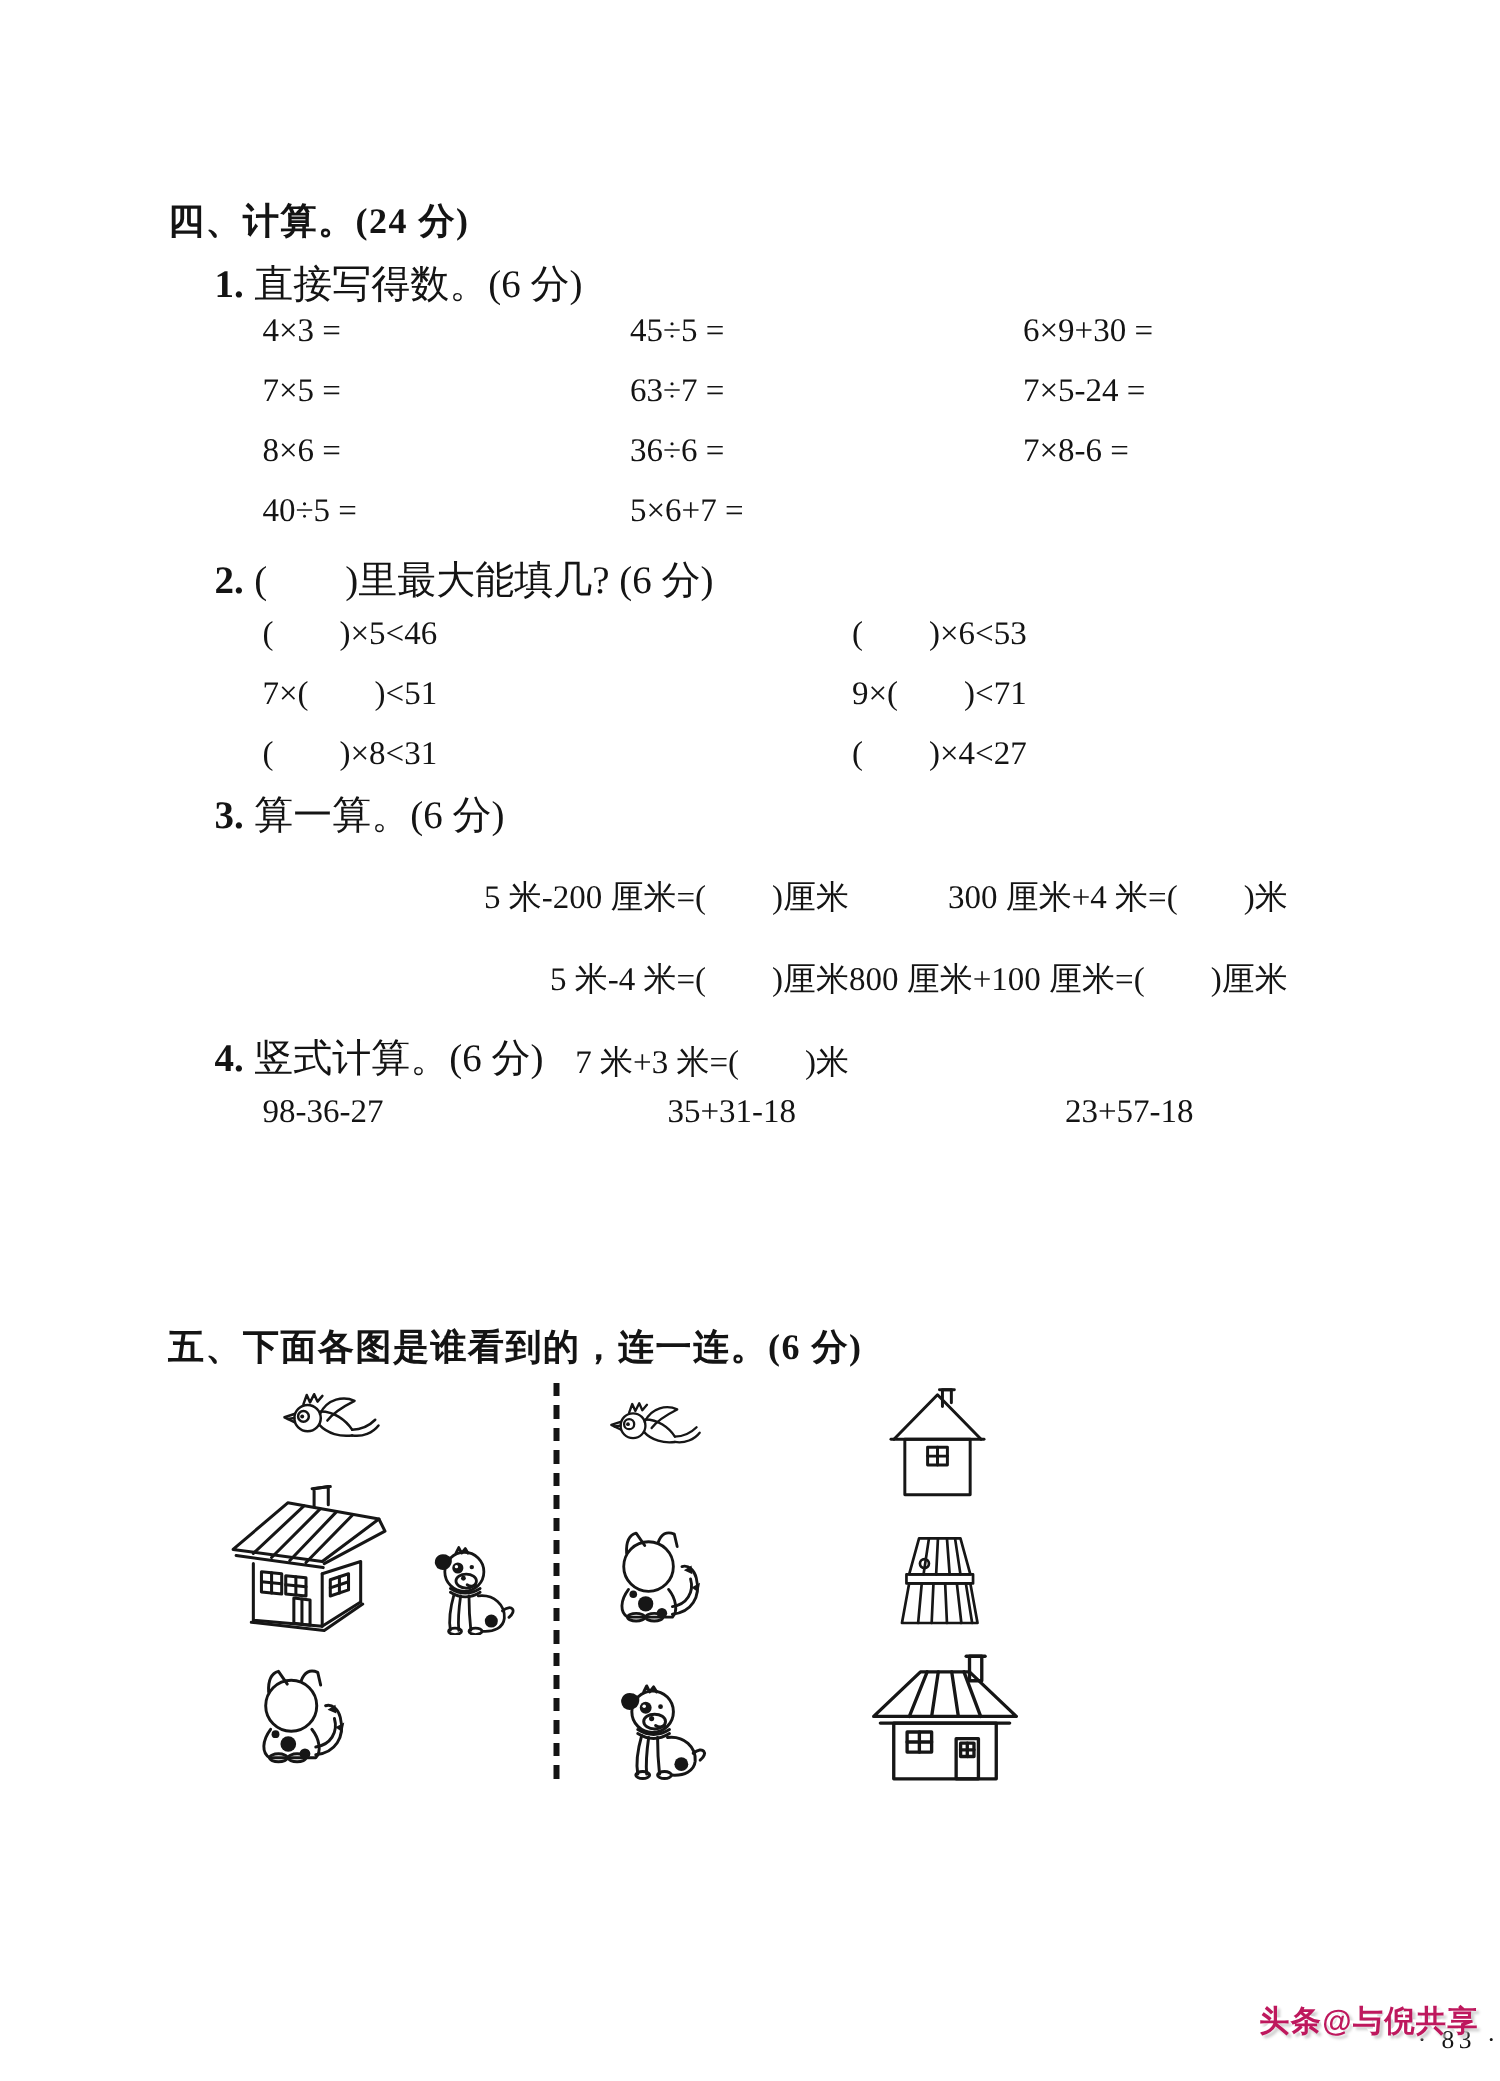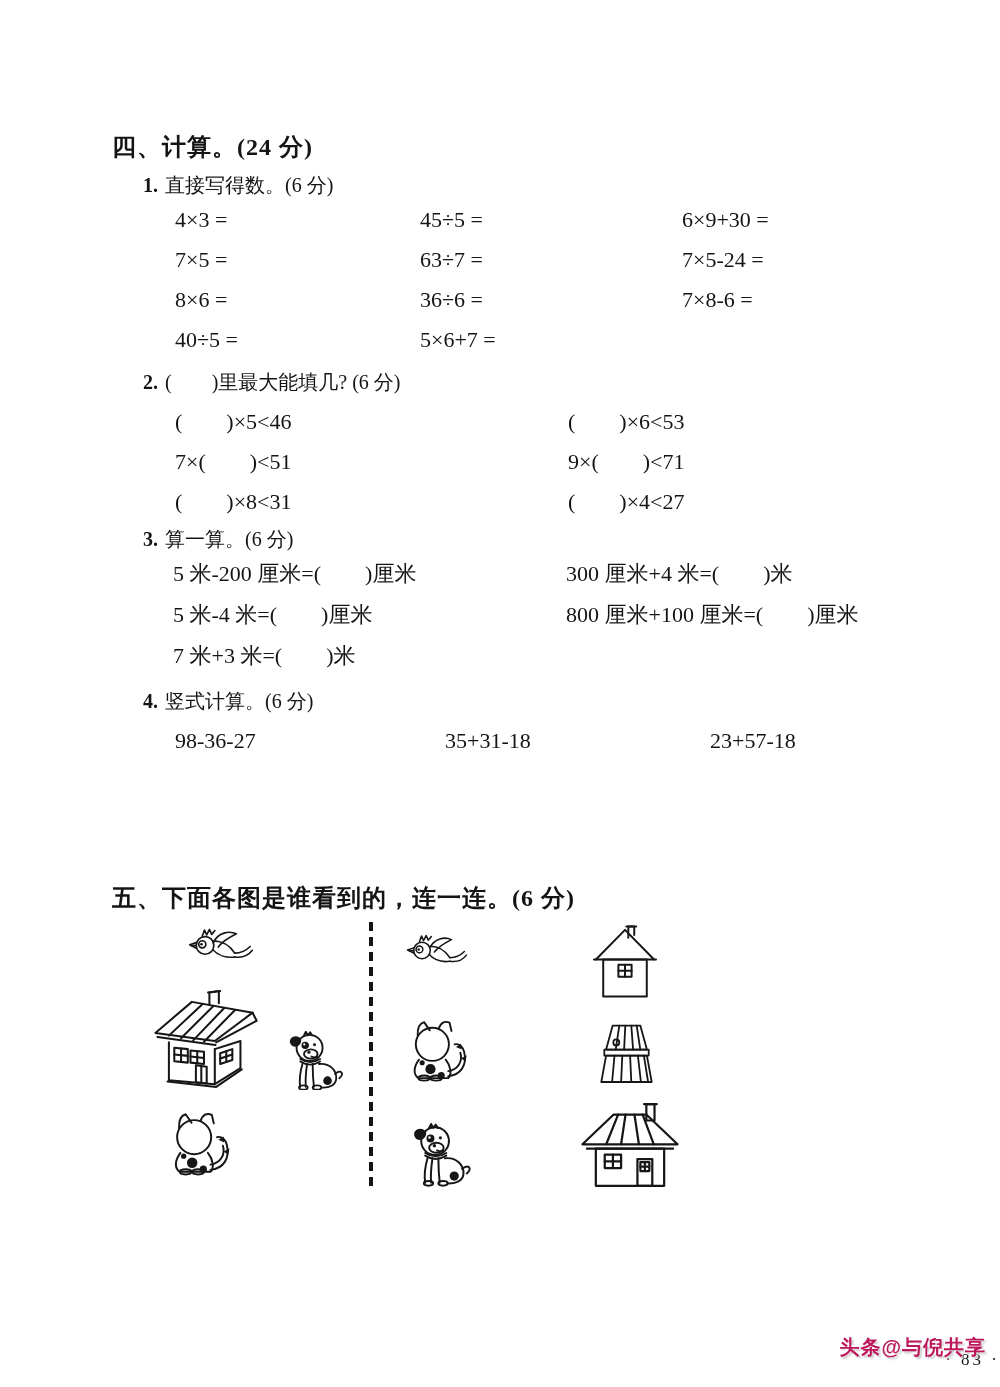--- a/index.html
+++ b/index.html
@@ -6,7 +6,7 @@
   .page{position:relative;width:1000px;height:1387px;background:#ffffff;overflow:hidden;
         font-family:"Liberation Serif","DejaVu Serif",serif;color:#141414;border-radius:12px;}
   .h-main{position:absolute;left:112px;font-size:24px;font-weight:700;letter-spacing:1px;white-space:nowrap;}
-  .subhead{position:absolute;left:143px;font-size:20px;white-space:nowrap;}
+  .subhead{position:absolute;left:143px;font-size:26px;white-space:nowrap;}
   .qnum{font-weight:700;margin-right:7px;}
   .grid{position:absolute;display:grid;font-size:22px;line-height:27px;white-space:nowrap;}
   .g1{left:175px;top:206px;grid-template-columns:245px 262px auto;row-gap:13px;}

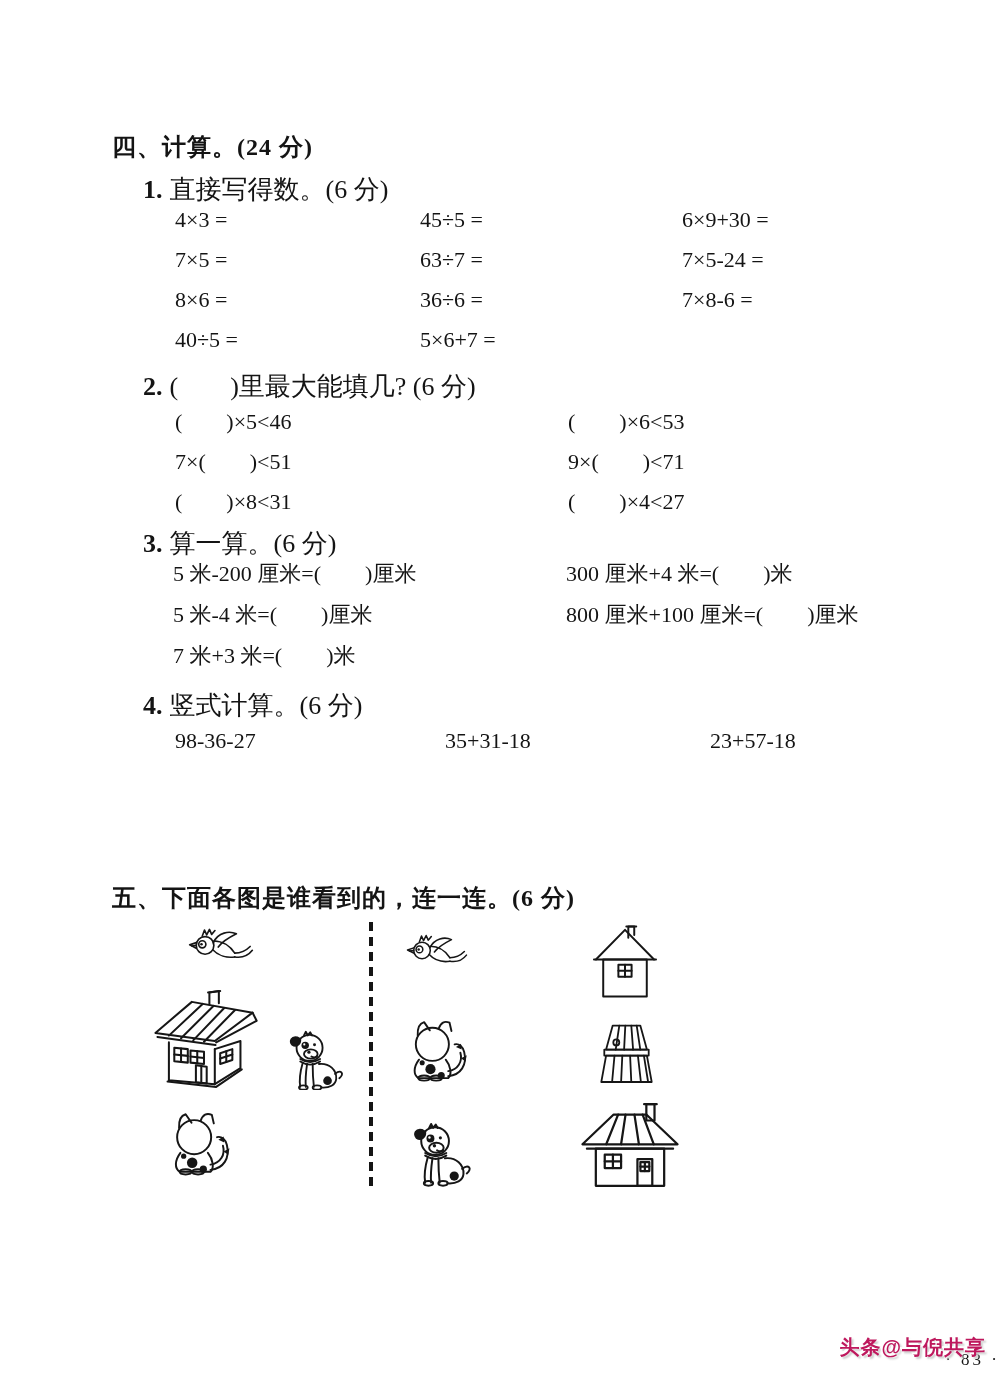--- a/index.html
+++ b/index.html
@@ -11,7 +11,7 @@
   .grid{position:absolute;display:grid;font-size:22px;line-height:27px;white-space:nowrap;}
   .g1{left:175px;top:206px;grid-template-columns:245px 262px auto;row-gap:13px;}
   .g2{left:175px;top:408px;grid-template-columns:393px auto;row-gap:13px;}
-  .g3{left:173px;top:560px;grid-template-columns:393px auto;row-gap:14px;}
+  .g3{left:173px;top:584px;grid-template-columns:393px auto;row-gap:28px;text-align:right;}
   .g4{left:175px;top:727px;grid-template-columns:270px 265px auto;}
   .draw{position:absolute;}
   .divider{position:absolute;left:369px;top:922px;width:4px;height:270px;

